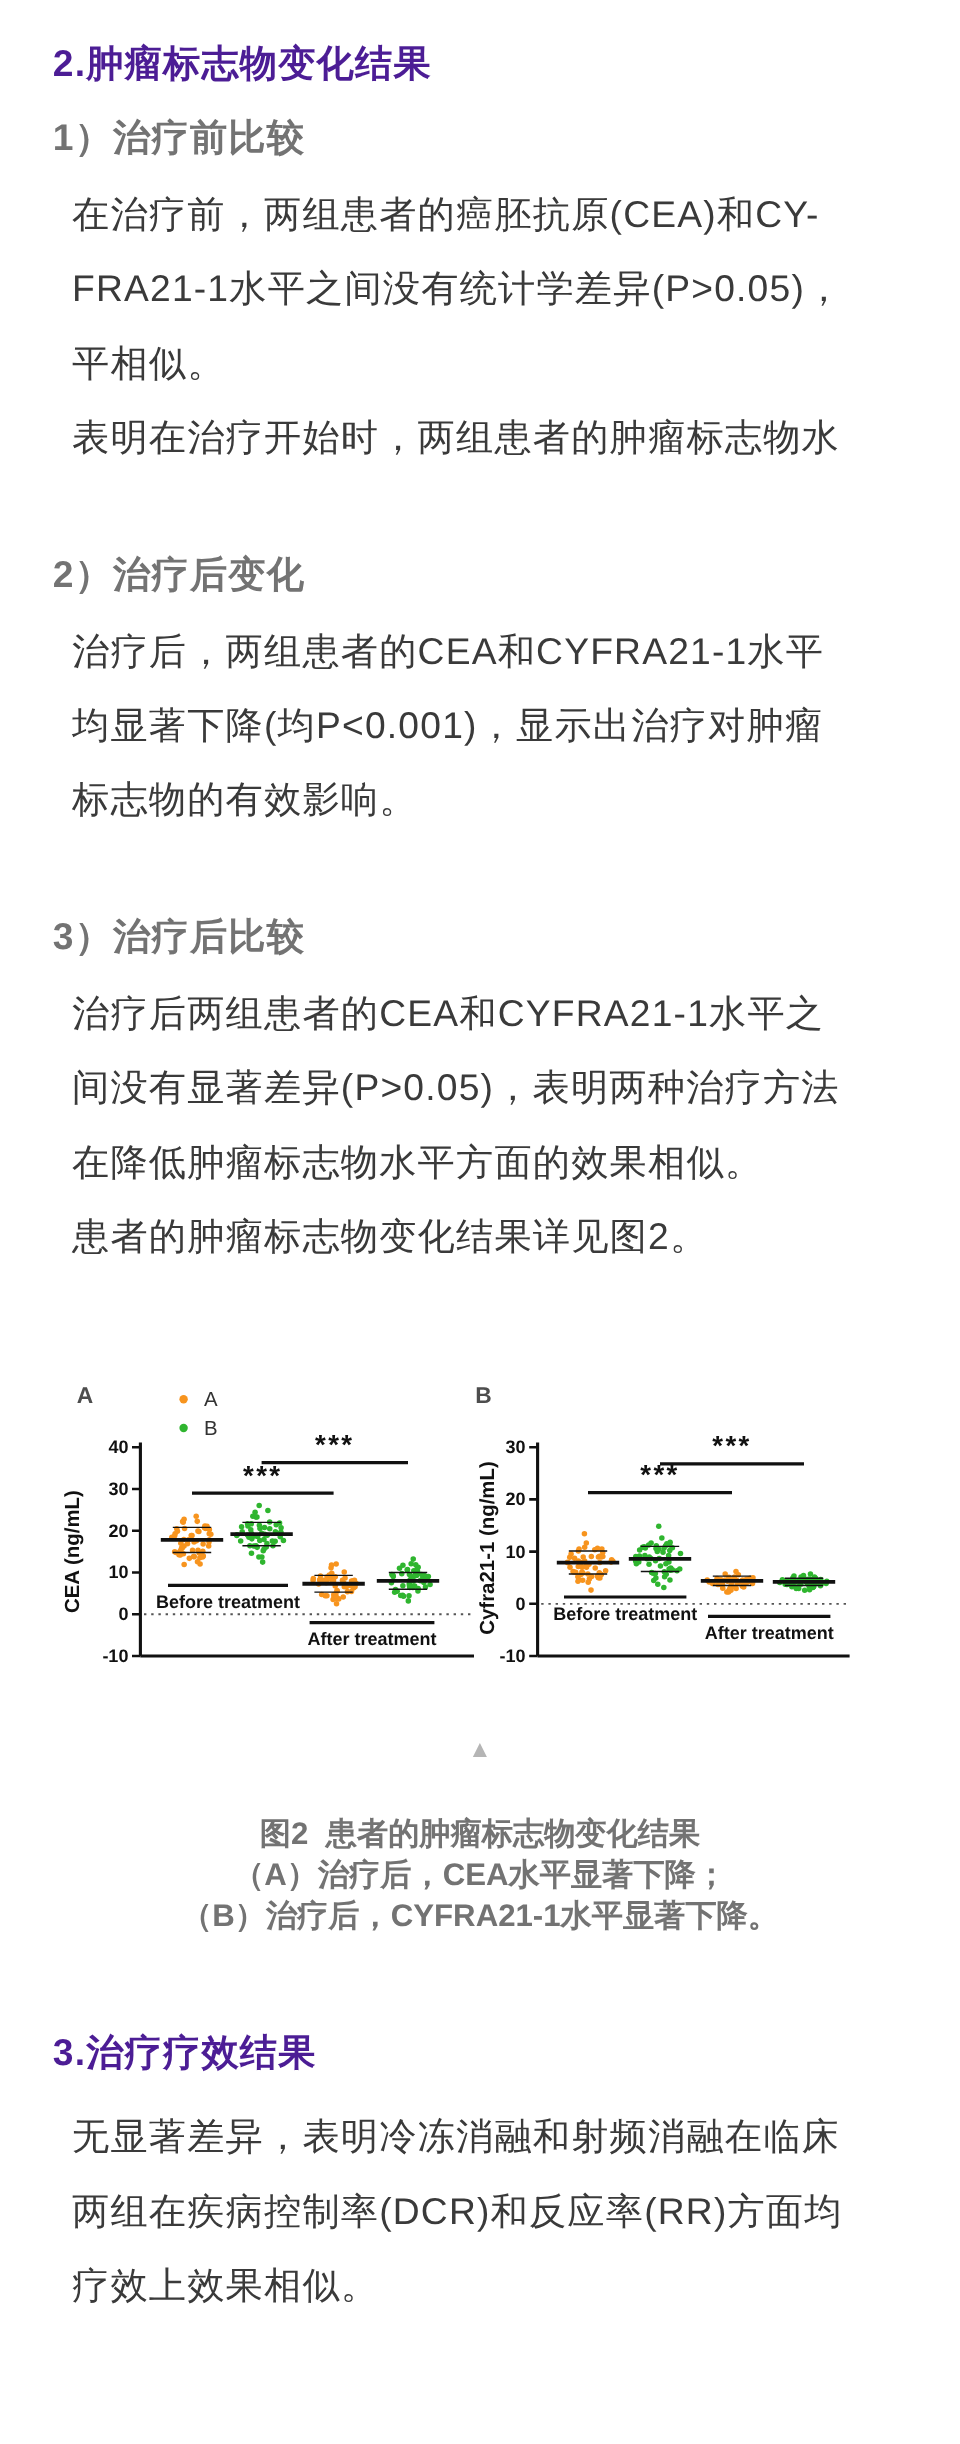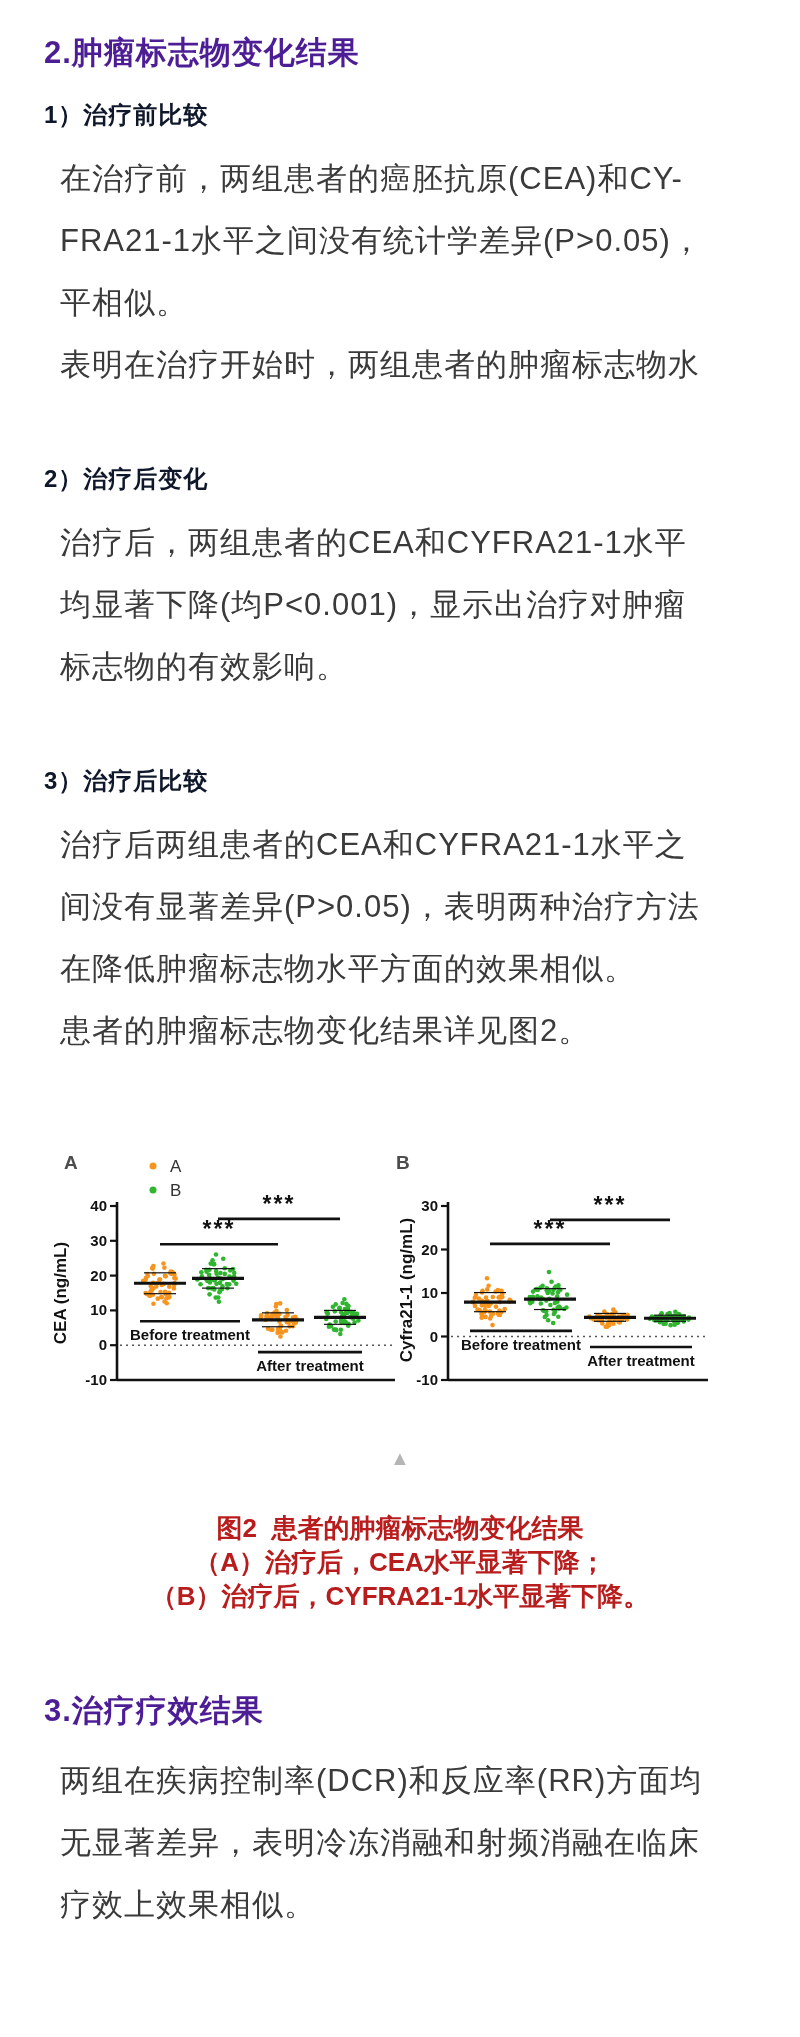--- a/index.html
+++ b/index.html
@@ -16,8 +16,8 @@
   #h2-tumor{margin:30px 0 14px;}
   #h2-efficacy{margin:75px 0 16px;}
   .h3{
-    font-size:24px;font-weight:700;line-height:46px;
-    color:#0f172a;letter-spacing:1px;margin:60px 0 10px;
+    font-size:31px;font-weight:700;line-height:46px;
+    color:#737373;letter-spacing:1px;margin:60px 0 10px;
   }
   .h3.first{margin-top:16px;}
   .para{font-size:31px;font-weight:500;letter-spacing:1px;}

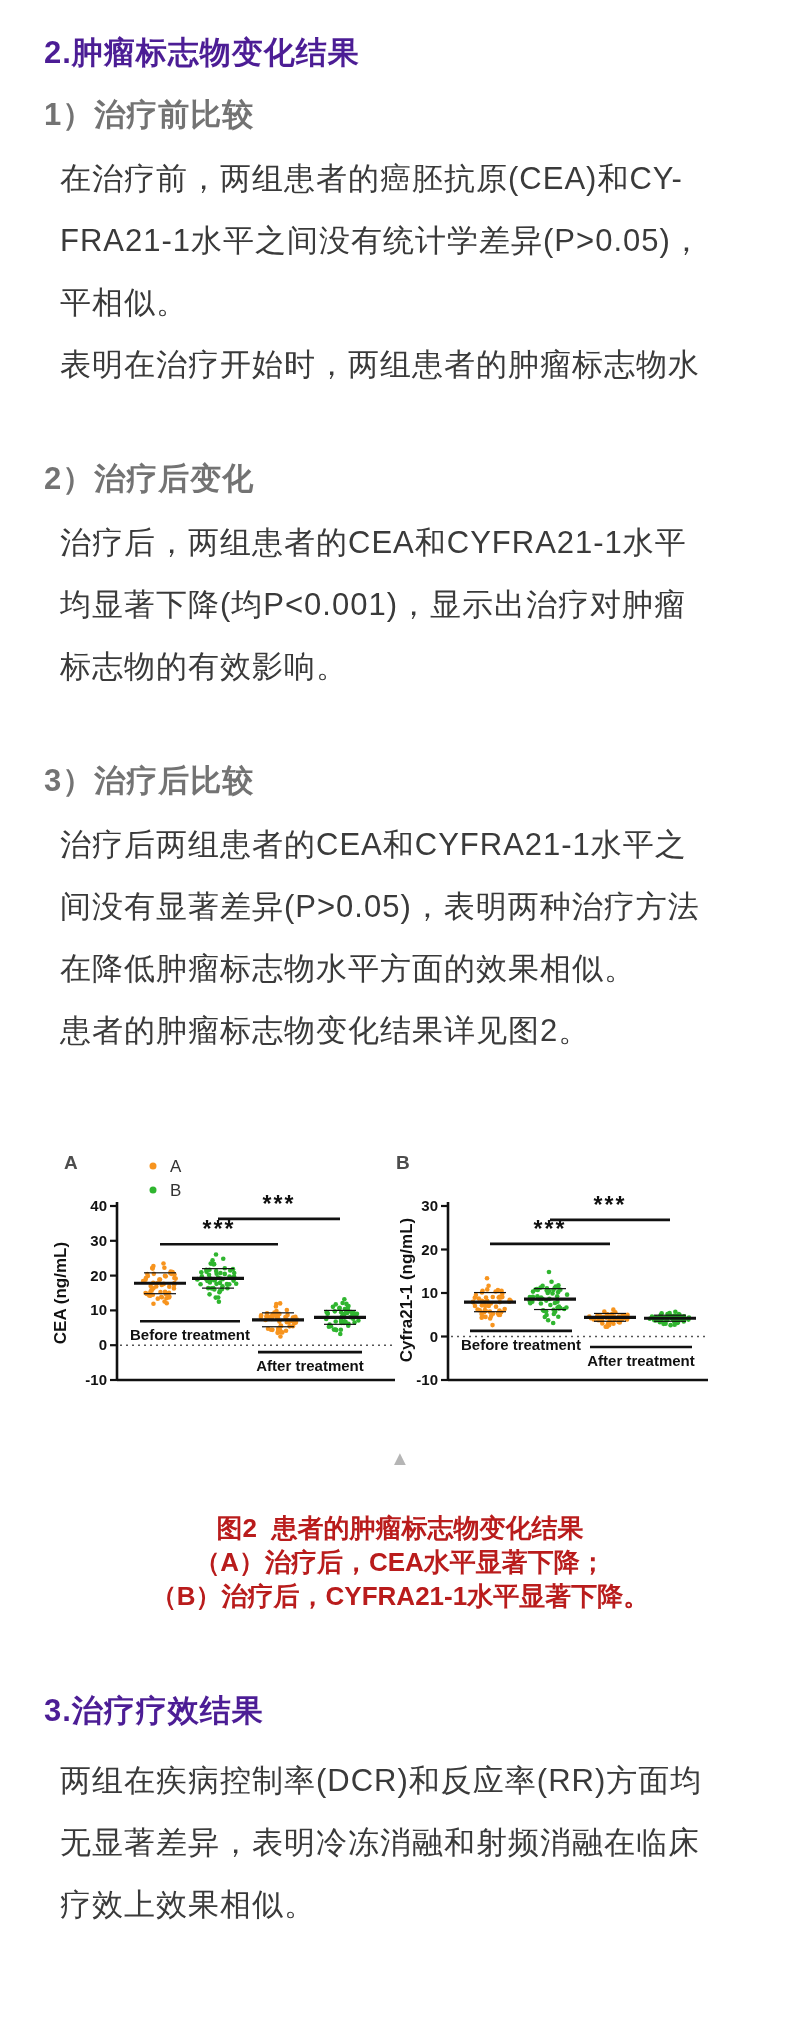--- a/index.html
+++ b/index.html
@@ -30,7 +30,7 @@
   }
   .caption{
     margin-top:42px;text-align:center;
-    font-size:26px;font-weight:600;color:#b91c1c;
+    font-size:26px;font-weight:600;color:#737373;
   }
   .caption .cap-line{line-height:34px;white-space:pre;}
   

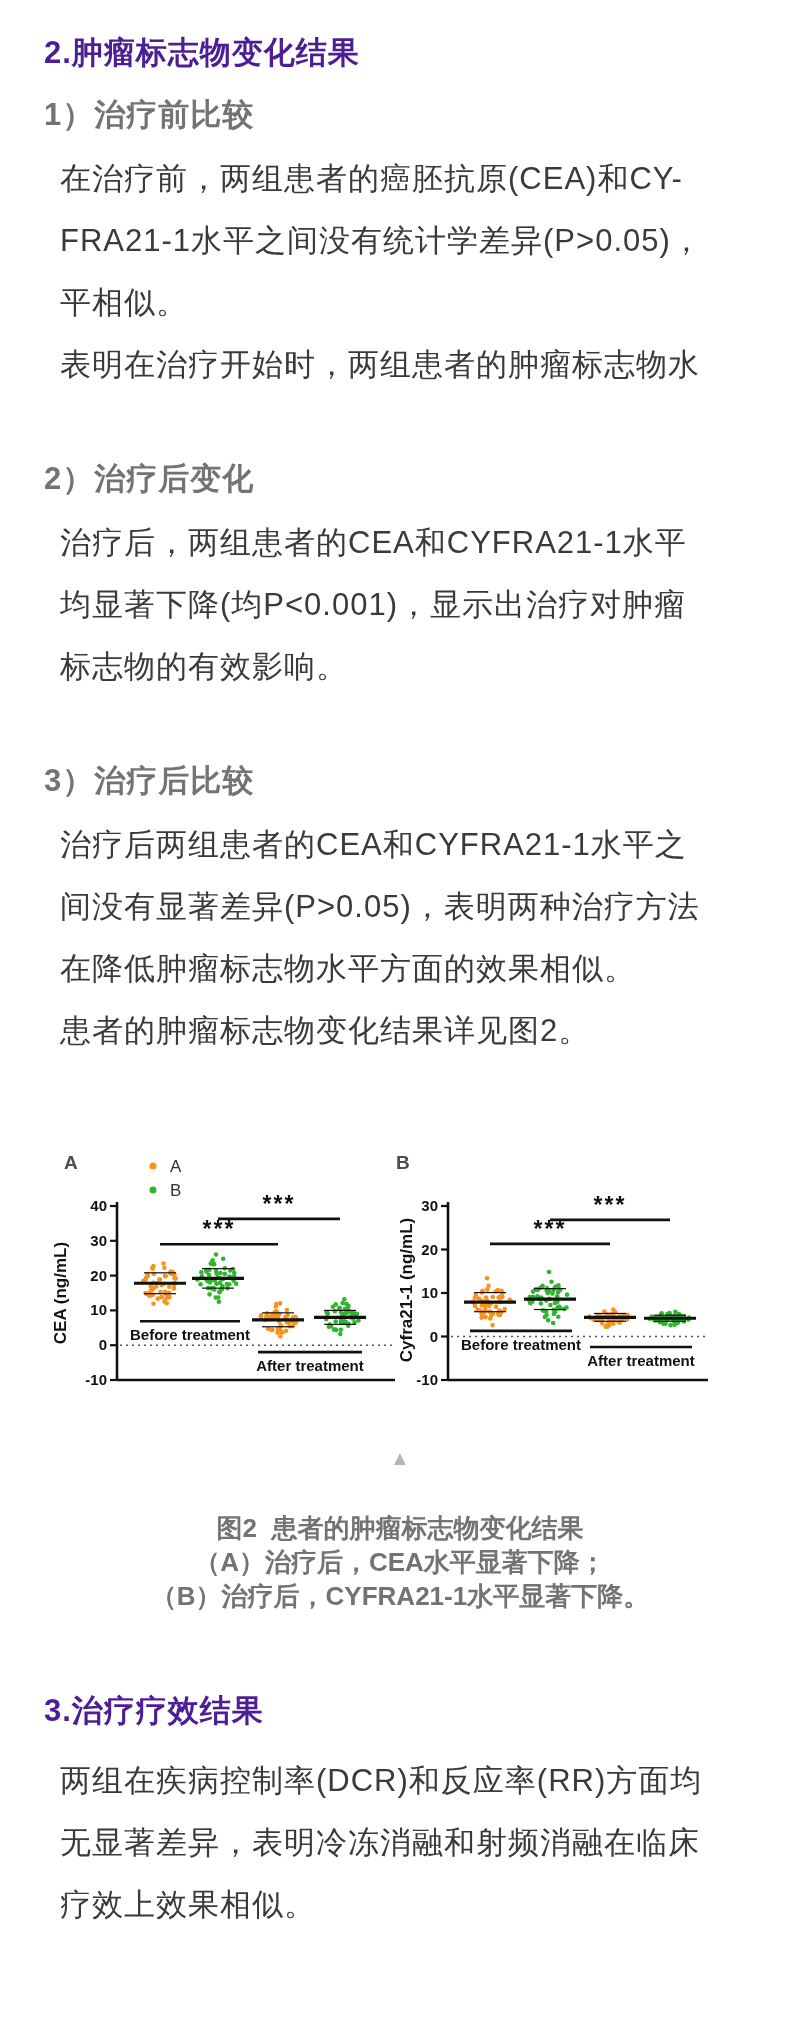--- a/index.html
+++ b/index.html
@@ -602,8 +602,8 @@
 
   <div class="h2" id="h2-efficacy">3.治疗疗效结果</div>
   <div class="para">
+    <div class="line">无显著差异，表明冷冻消融和射频消融在临床</div>
     <div class="line">两组在疾病控制率(DCR)和反应率(RR)方面均</div>
-    <div class="line">无显著差异，表明冷冻消融和射频消融在临床</div>
     <div class="line">疗效上效果相似。</div>
   </div>
 

